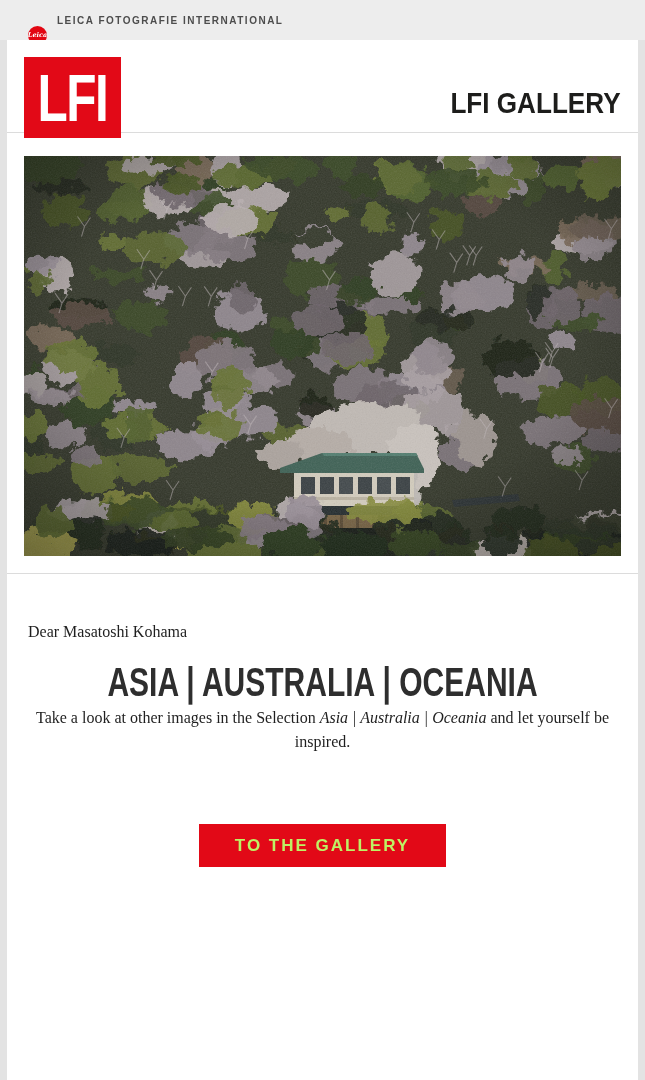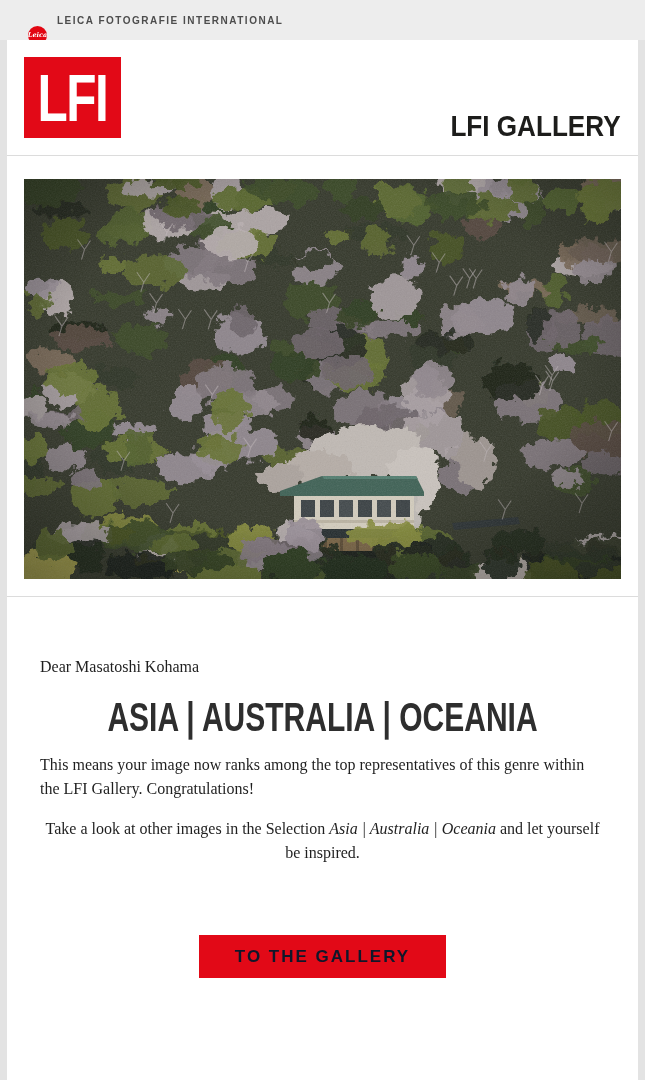--- a/index.html
+++ b/index.html
@@ -34,7 +34,7 @@
   }
 
   
-  .header { position:relative; height:116px; border-bottom:1px solid #dcdcdc; }
+  .header { position:relative; height:93px; border-bottom:1px solid #dcdcdc; }
   .lfi-logo {
     position:absolute; left:17px; top:17px; width:97px; height:81px;
     background:#e20917; display:flex; align-items:center; justify-content:center;

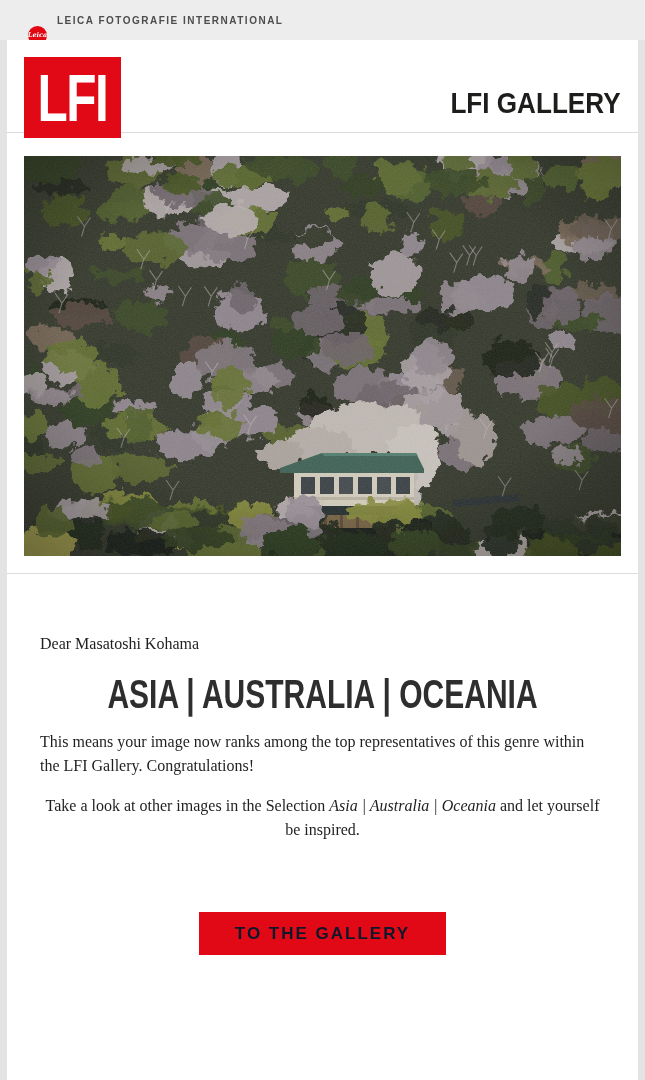--- a/index.html
+++ b/index.html
@@ -61,7 +61,7 @@
     font-family:"Liberation Serif", serif;
     font-size:16px; line-height:1.5; color:#1f1f1f;
   }
-  .message p { margin:16px; }
+  .message p { margin:4px; }
   .salutation { margin:0 0 13px; }
   .selection-heading {
     font-family:"Liberation Sans", sans-serif;

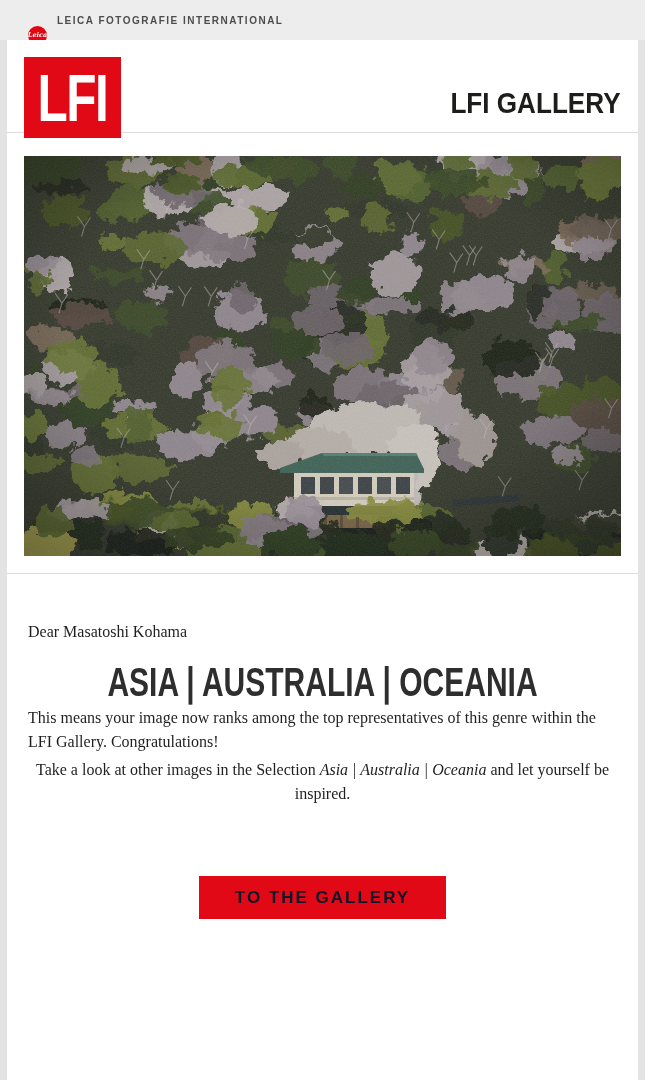--- a/index.html
+++ b/index.html
@@ -444,7 +444,6 @@
 
     <h1 class="selection-heading">ASIA | AUSTRALIA | OCEANIA</h1>
 
-    <p class="body1">This means your image now ranks among the top representatives of this genre within the LFI Gallery. Congratulations!</p>
 
     <p class="body2"><span>Take a look at other images in the Selection </span><em>Asia | Australia | Oceania</em><span> and let yourself be inspired.</span></p>
 

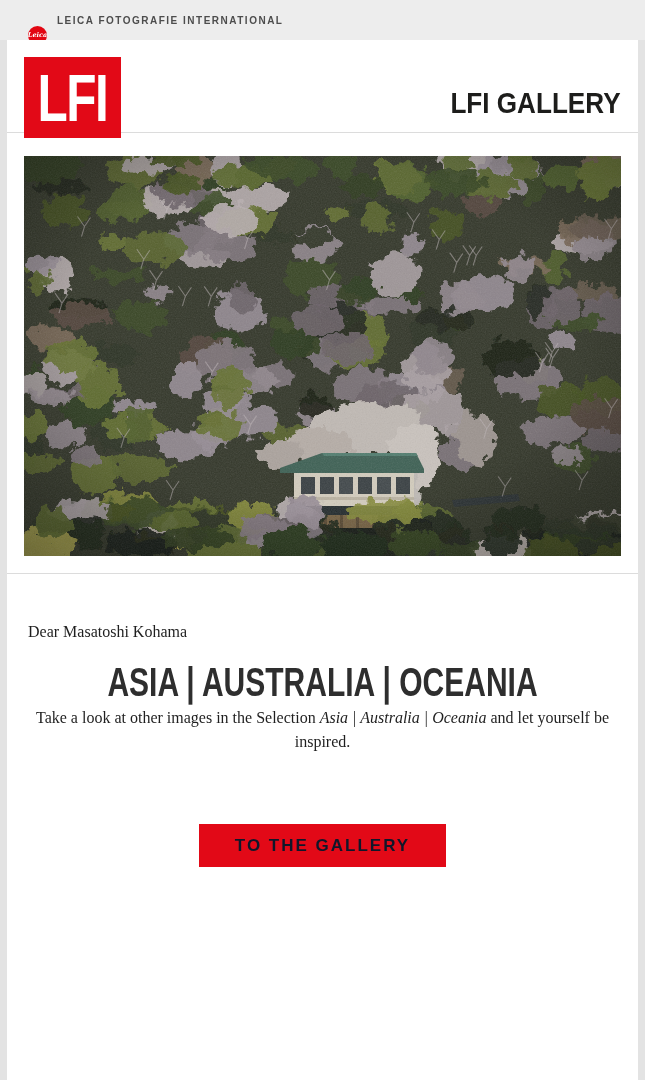--- a/index.html
+++ b/index.html
@@ -75,7 +75,7 @@
   
   .cta-row { text-align:center; margin-top:70px; }
   .cta-button {
-    display:inline-block; background:#e20917; color:#0f172a;
+    display:inline-block; background:#e20917; color:#bef264;
     font-family:"Liberation Sans", sans-serif;
     font-size:17px; line-height:17px; font-weight:bold; letter-spacing:2px;
     padding:13px 36px; text-decoration:none; cursor:pointer; white-space:nowrap;

